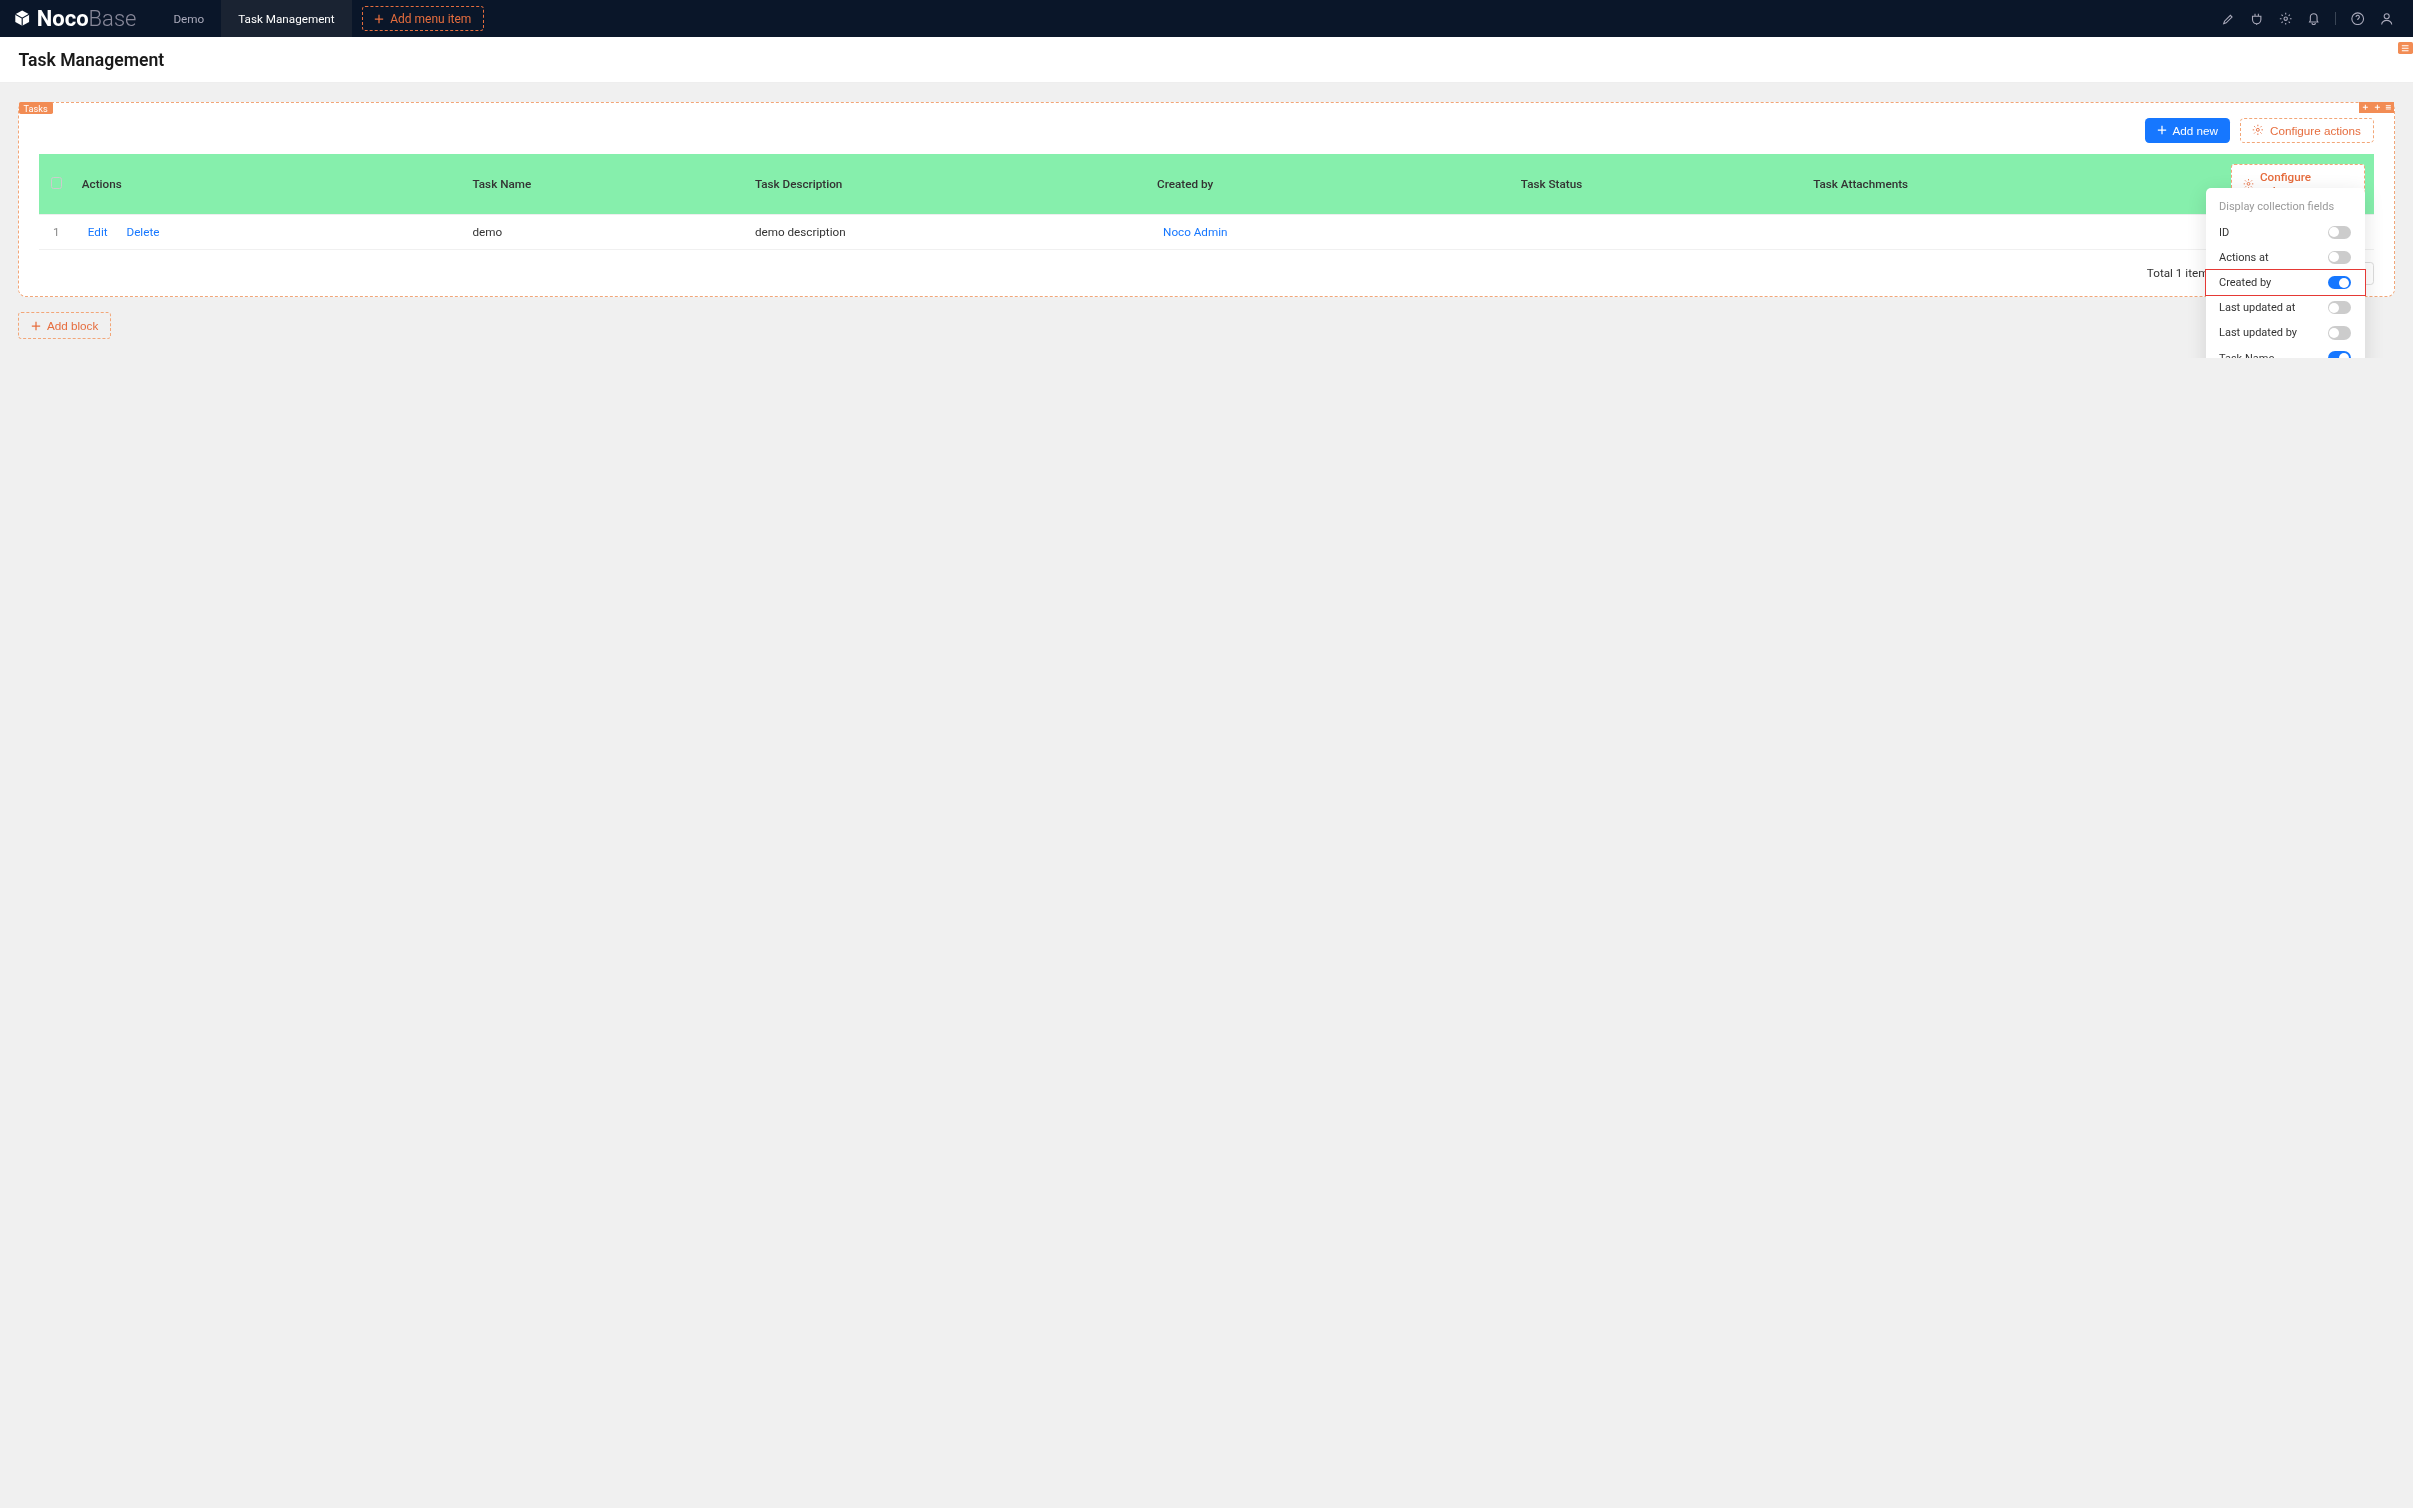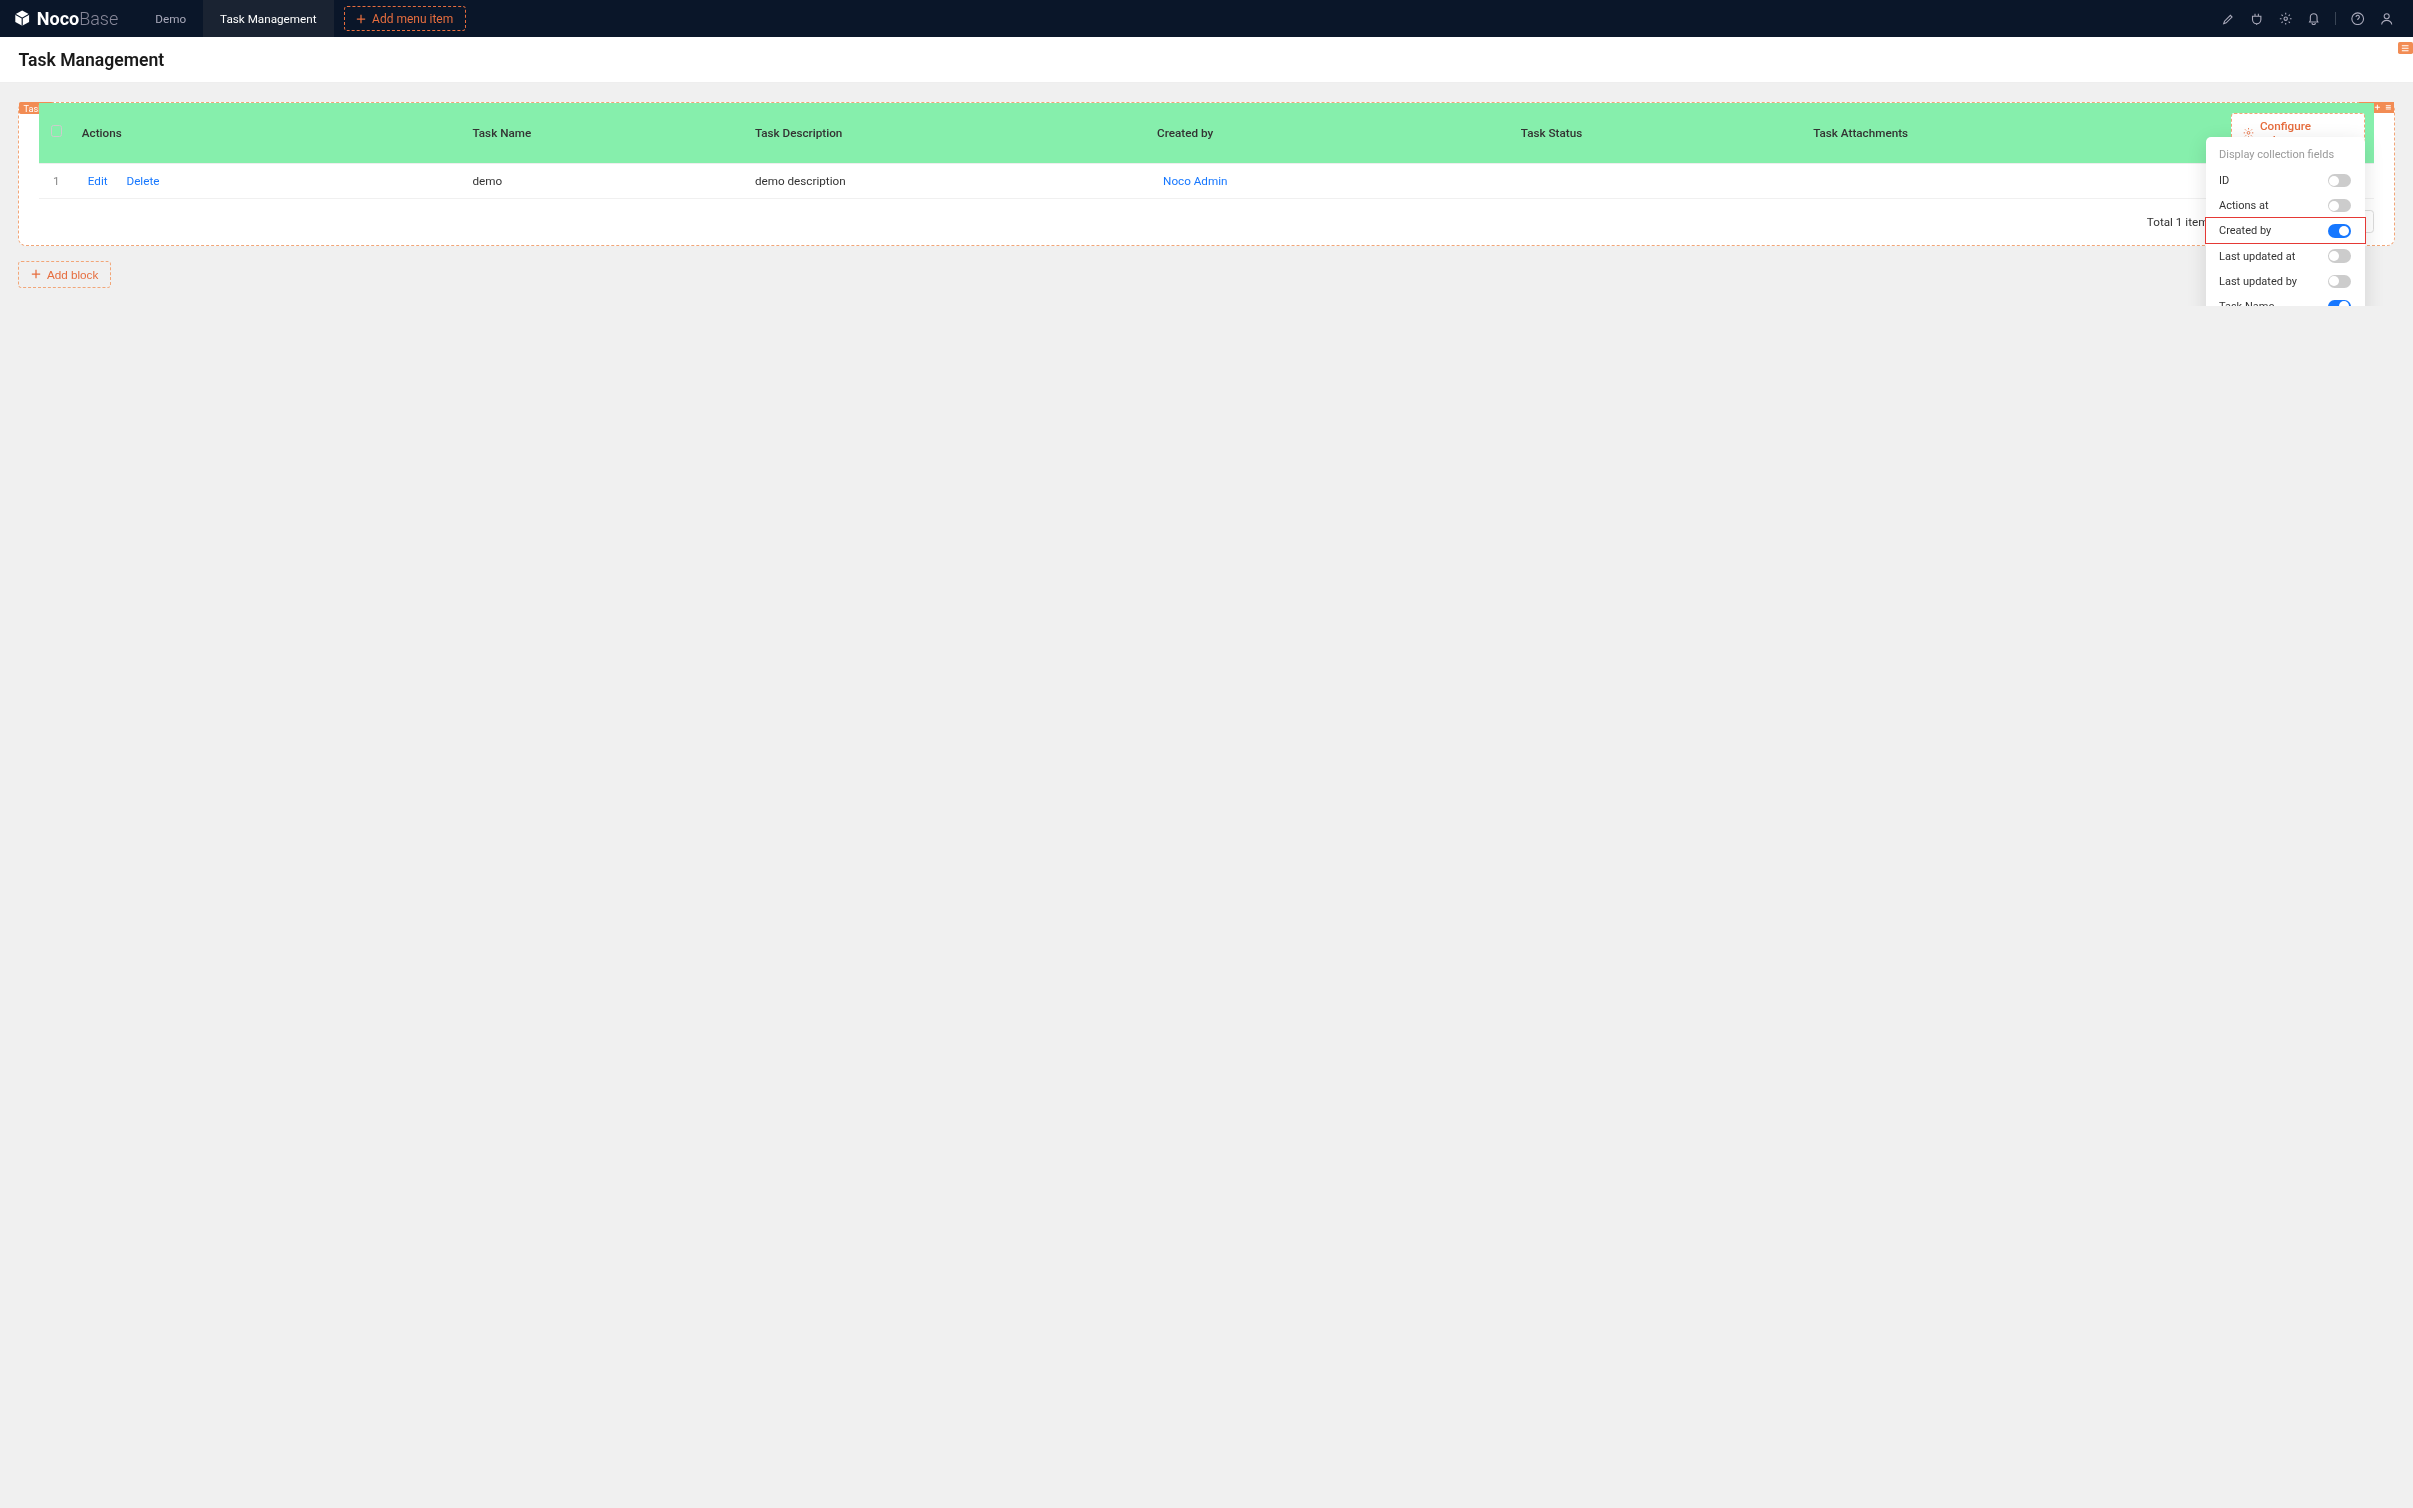--- a/index.html
+++ b/index.html
@@ -9,7 +9,7 @@
 .header { background: #0a1629; height: 37px; display: flex; align-items: center; padding: 0 6.7px; position: relative; }
 .logo { display: flex; align-items: center; gap: 5px; margin-right: 20px; padding-left: 6.7px; }
 .logo-icon { width: 18.4px; height: 18.4px; color: #fff; }
-.logo-text { color: #fff; font-size: 18px; font-weight: 700; }
+.logo-text { color: #fff; font-size: 22px; font-weight: 700; }
 .logo-text .thin { font-weight: 300; color: #889; }
 .nav-tabs { display: flex; align-items: stretch; height: 37px; }
 .nav-tab { color: #aab; padding: 0 17px; display: flex; align-items: center; cursor: pointer; font-size: 11.7px; }

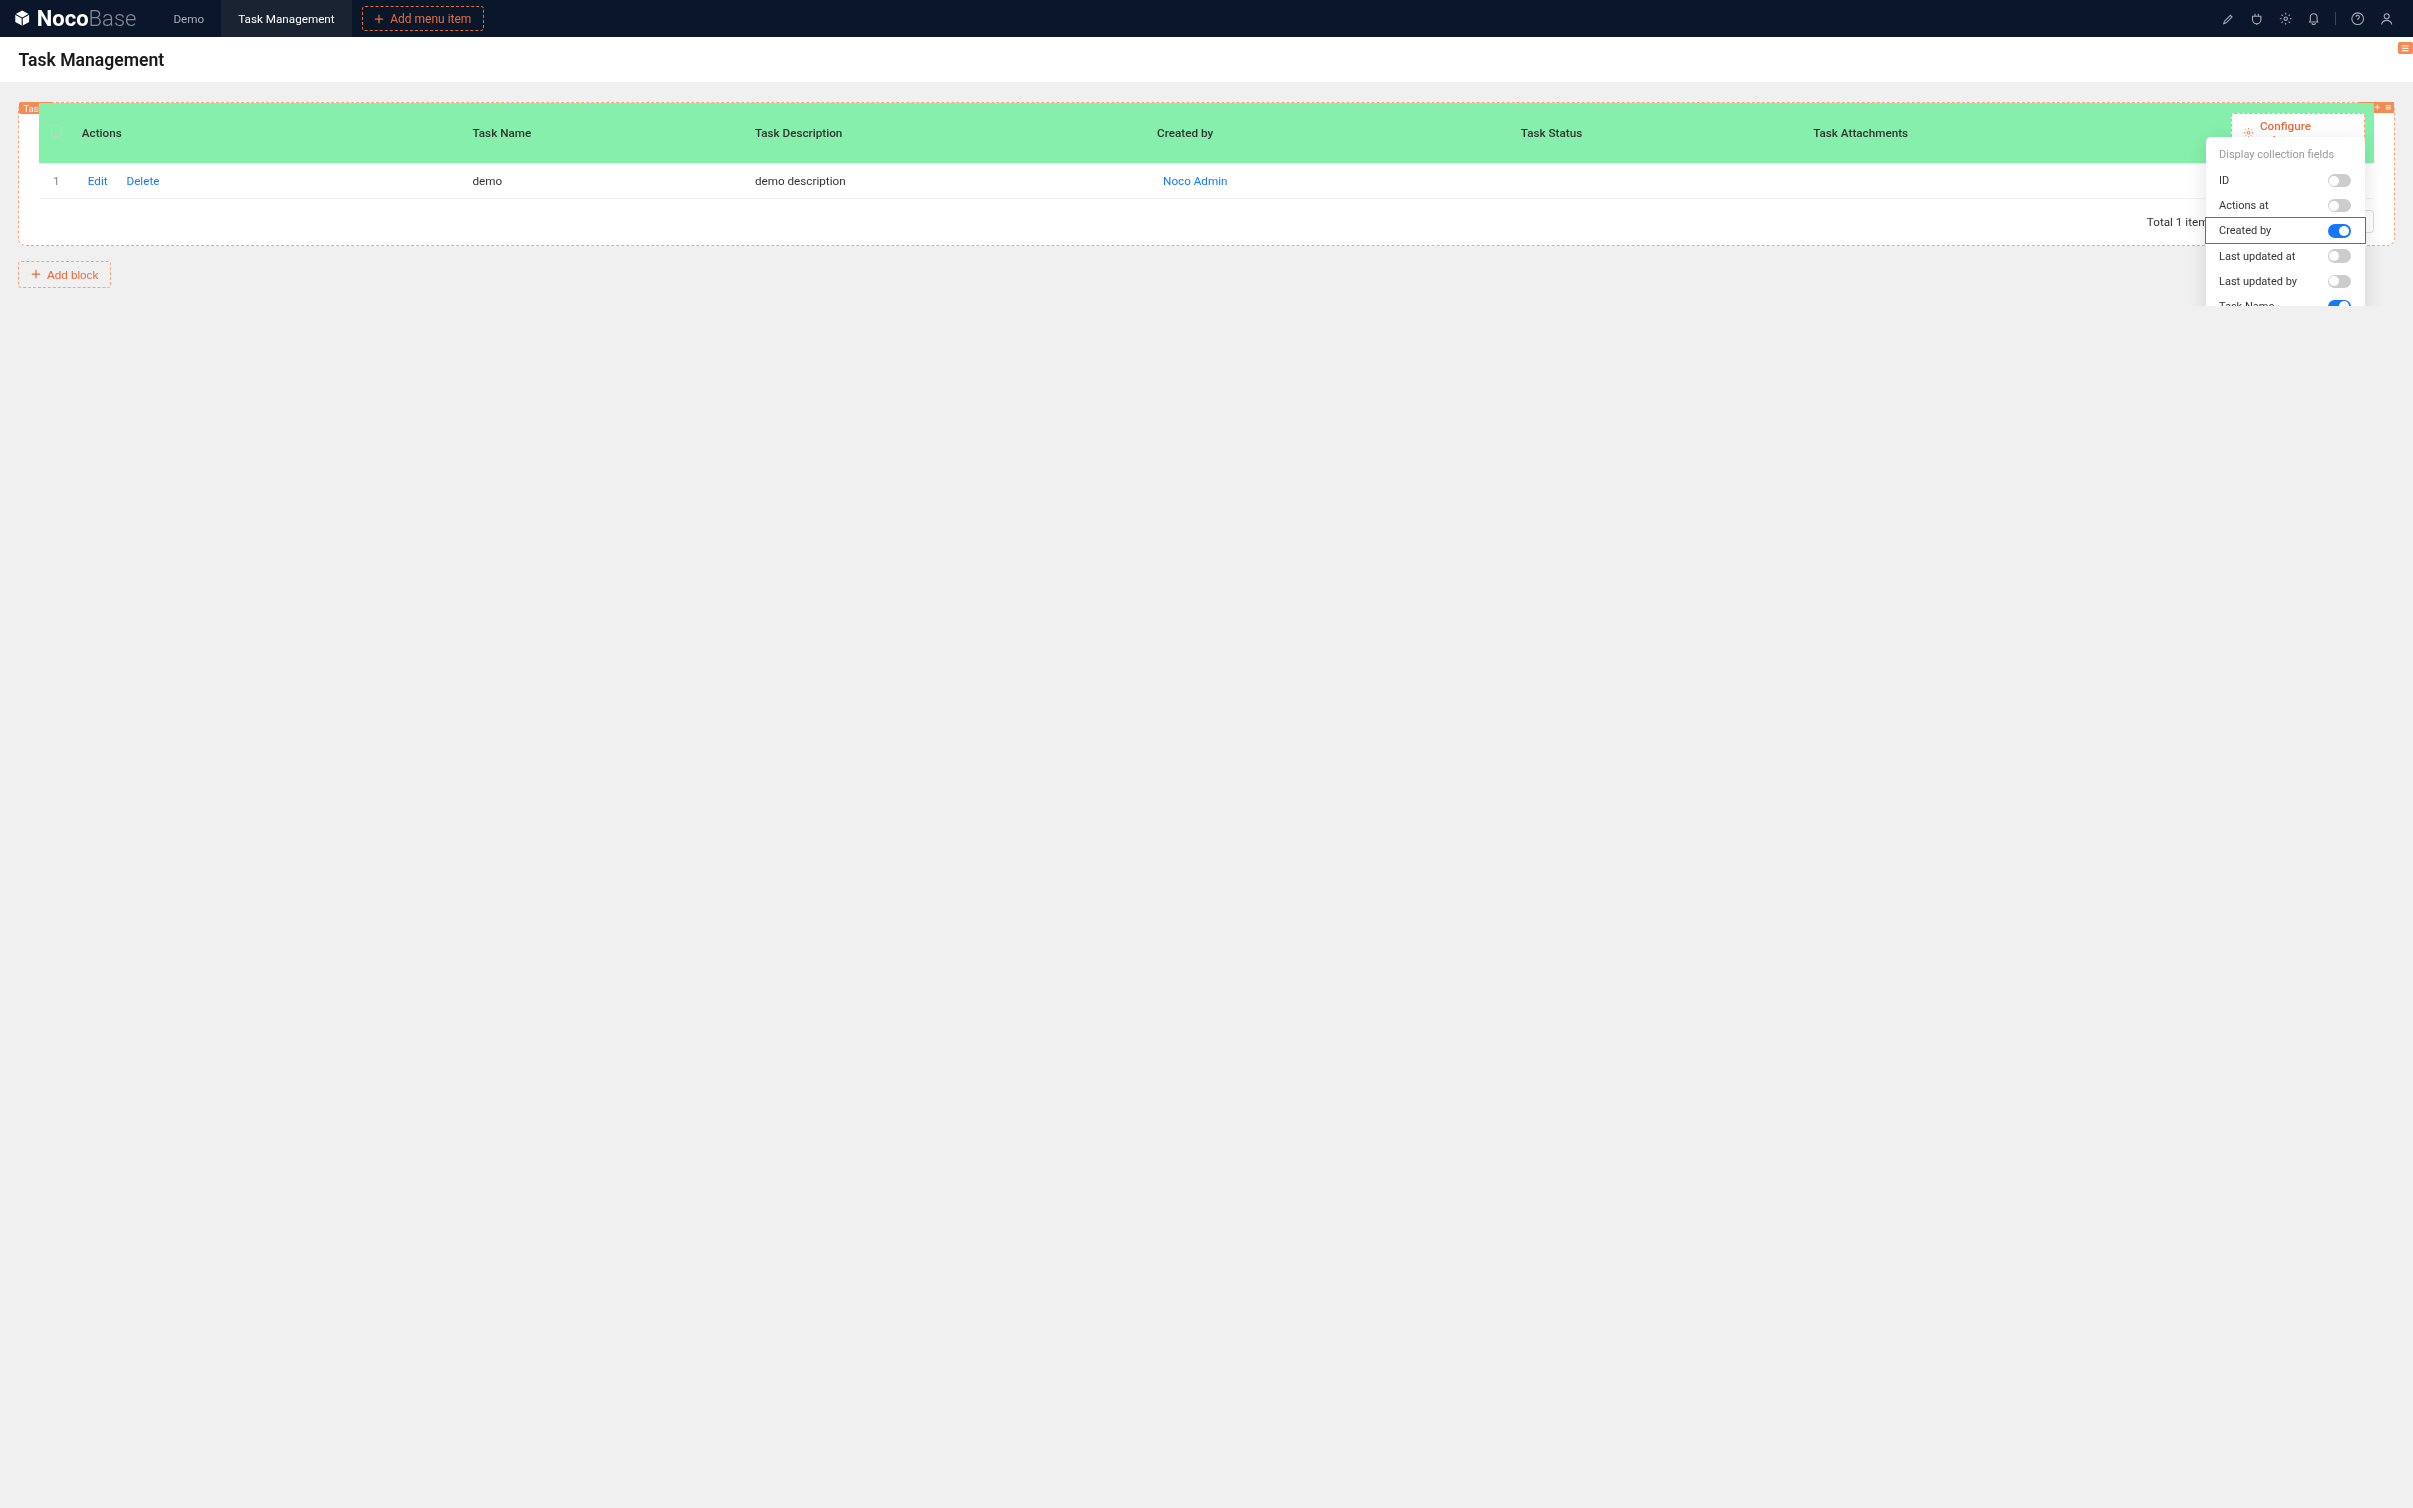--- a/index.html
+++ b/index.html
@@ -152,6 +152,21 @@
         </div>
     </div>
 
+    <div class="action-bar">
+      <button class="btn btn-primary">
+        <svg width="10" height="10" viewBox="0 0 12 12">
+            <path d="M6 1v10M1 6h10" stroke="#fff" stroke-width="1.5"></path>
+          </svg>
+        <span>Add new</span>
+      </button>
+      <button class="btn btn-dashed">
+        <svg width="11.7" height="11.7" viewBox="0 0 16 16" fill="none" stroke="#e66d3e" stroke-width="1.3">
+            <circle cx="8" cy="8" r="2"></circle>
+            <path d="M8 1v2M8 13v2M1 8h2M13 8h2M3 3l1.5 1.5M11.5 11.5L13 13M3 13l1.5-1.5M11.5 4.5L13 3"></path>
+          </svg>
+        <span>Configure actions</span>
+      </button>
+    </div>
 
     <div class="table-wrap">
       <table>

